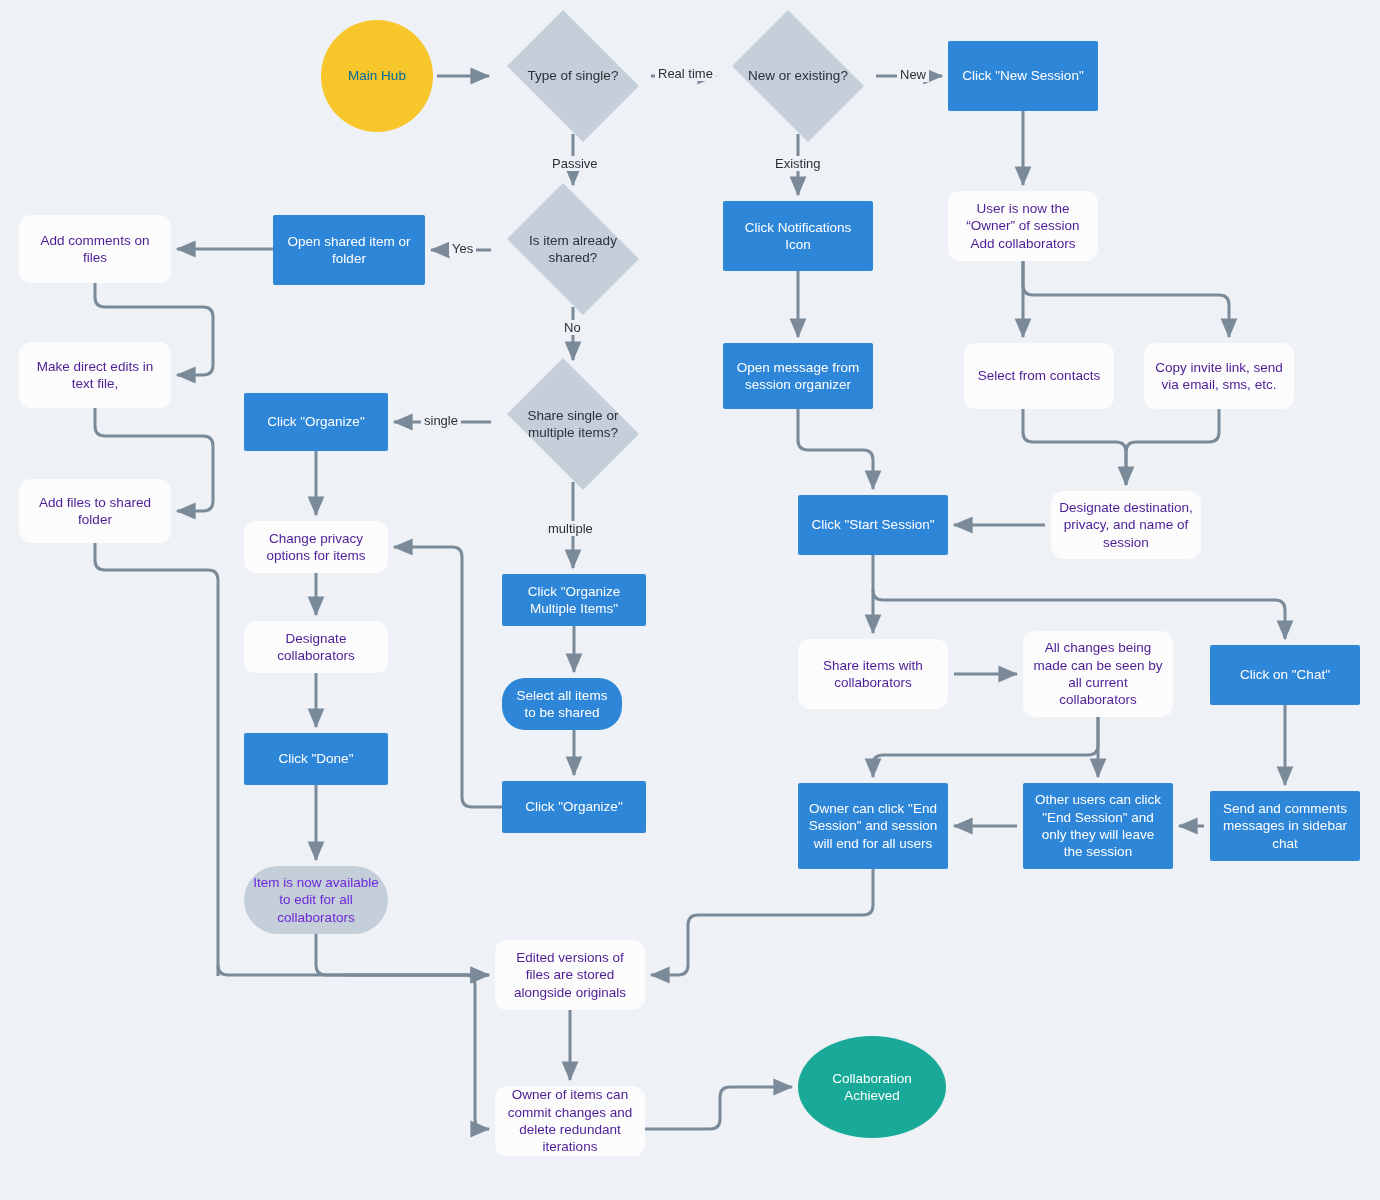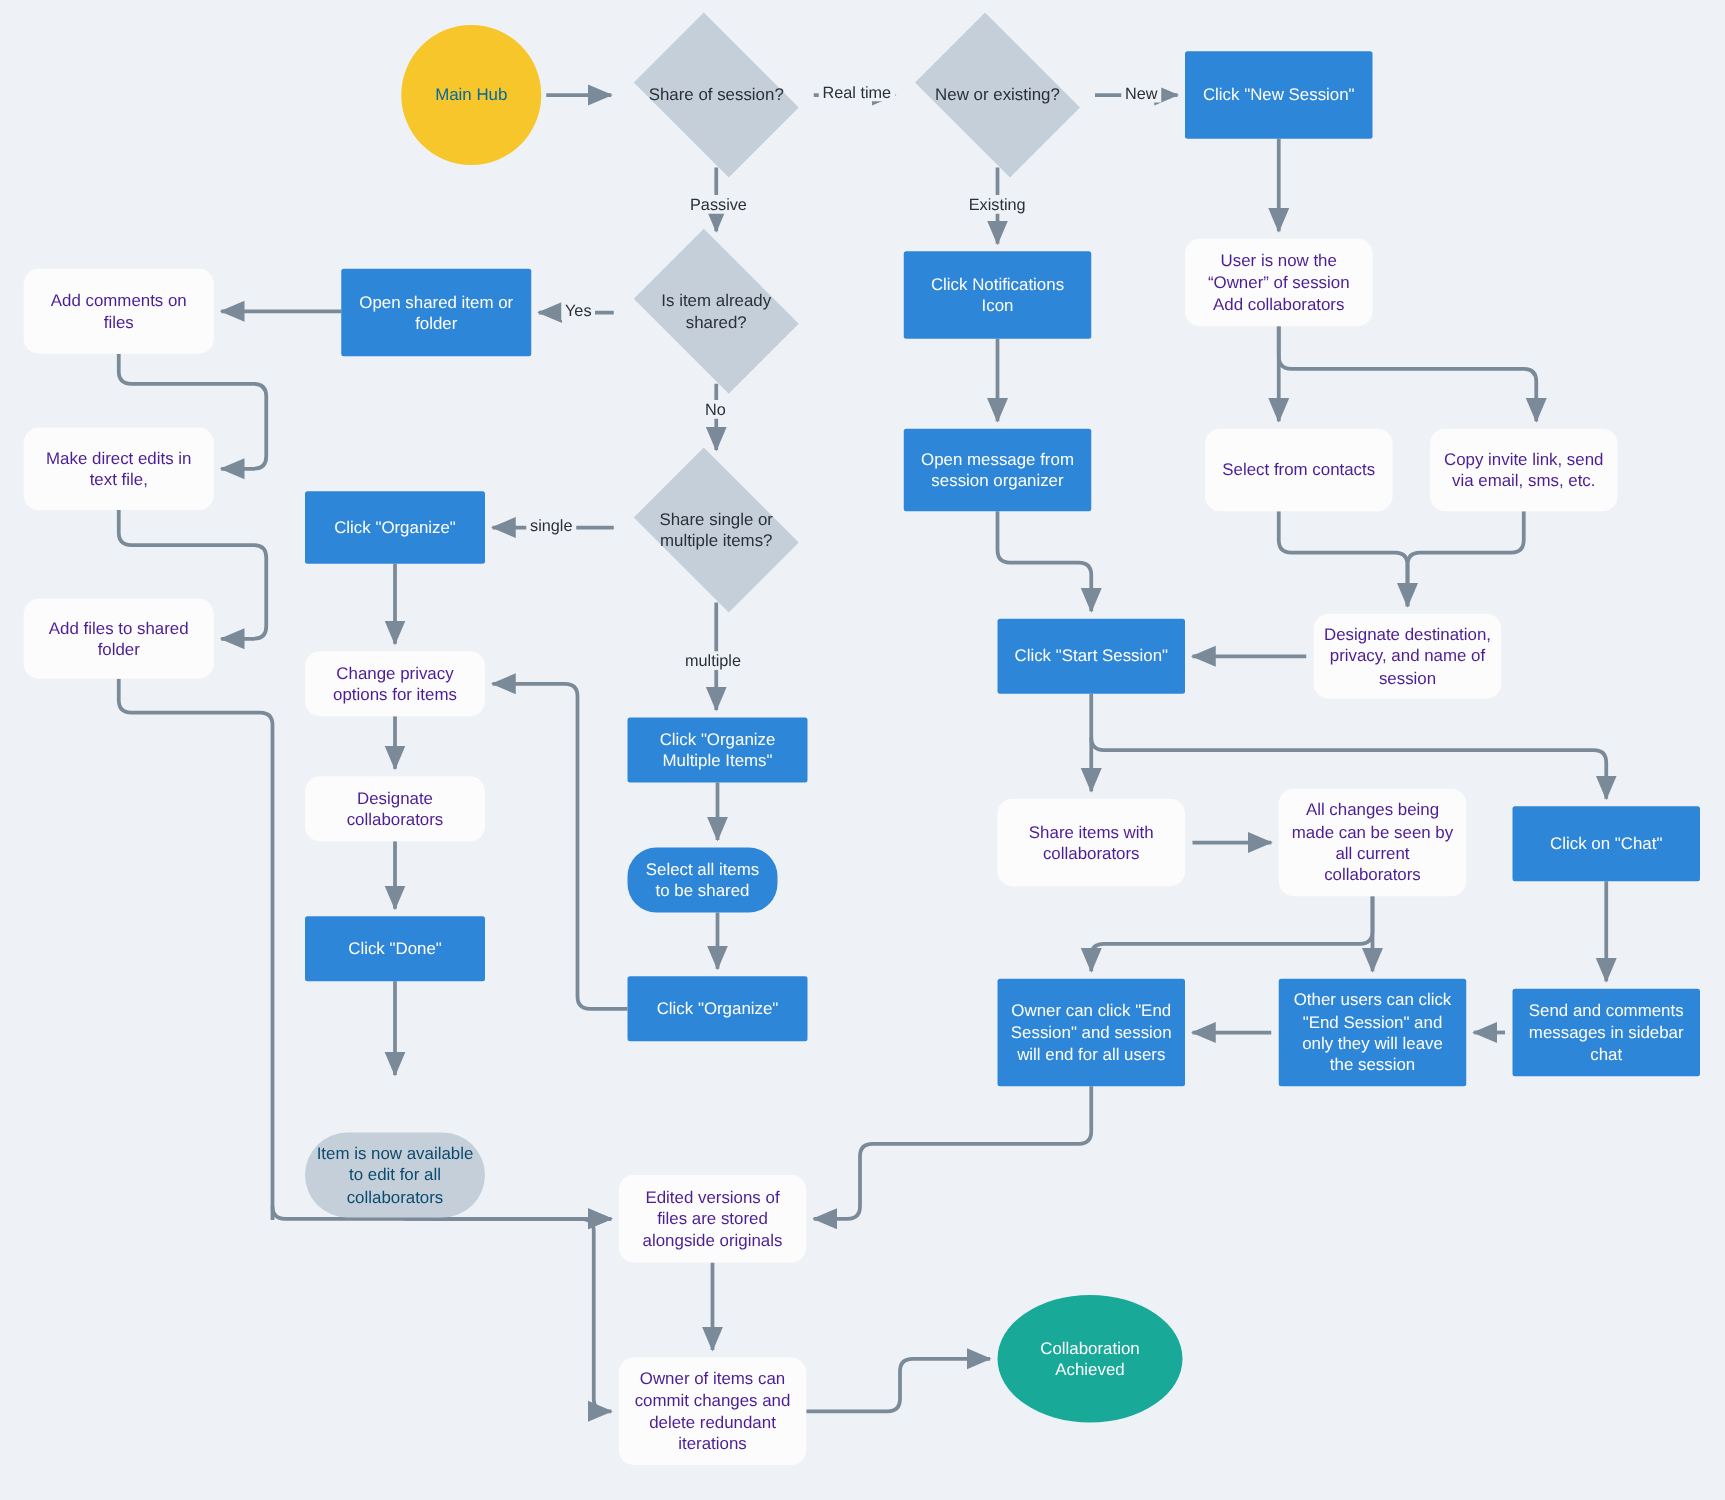--- a/index.html
+++ b/index.html
@@ -167,7 +167,7 @@
       </div>
       <div class="diamond" style="left: 497px; top: 20px; width: 152px; height: 112px;">
         <div class="dshape"></div>
-        <div class="dlabel">Share of session?</div>
+        <div class="dlabel">Type of single?</div>
       </div>
       <div class="diamond" style="left: 722px; top: 20px; width: 152px; height: 112px;">
         <div class="dshape"></div>

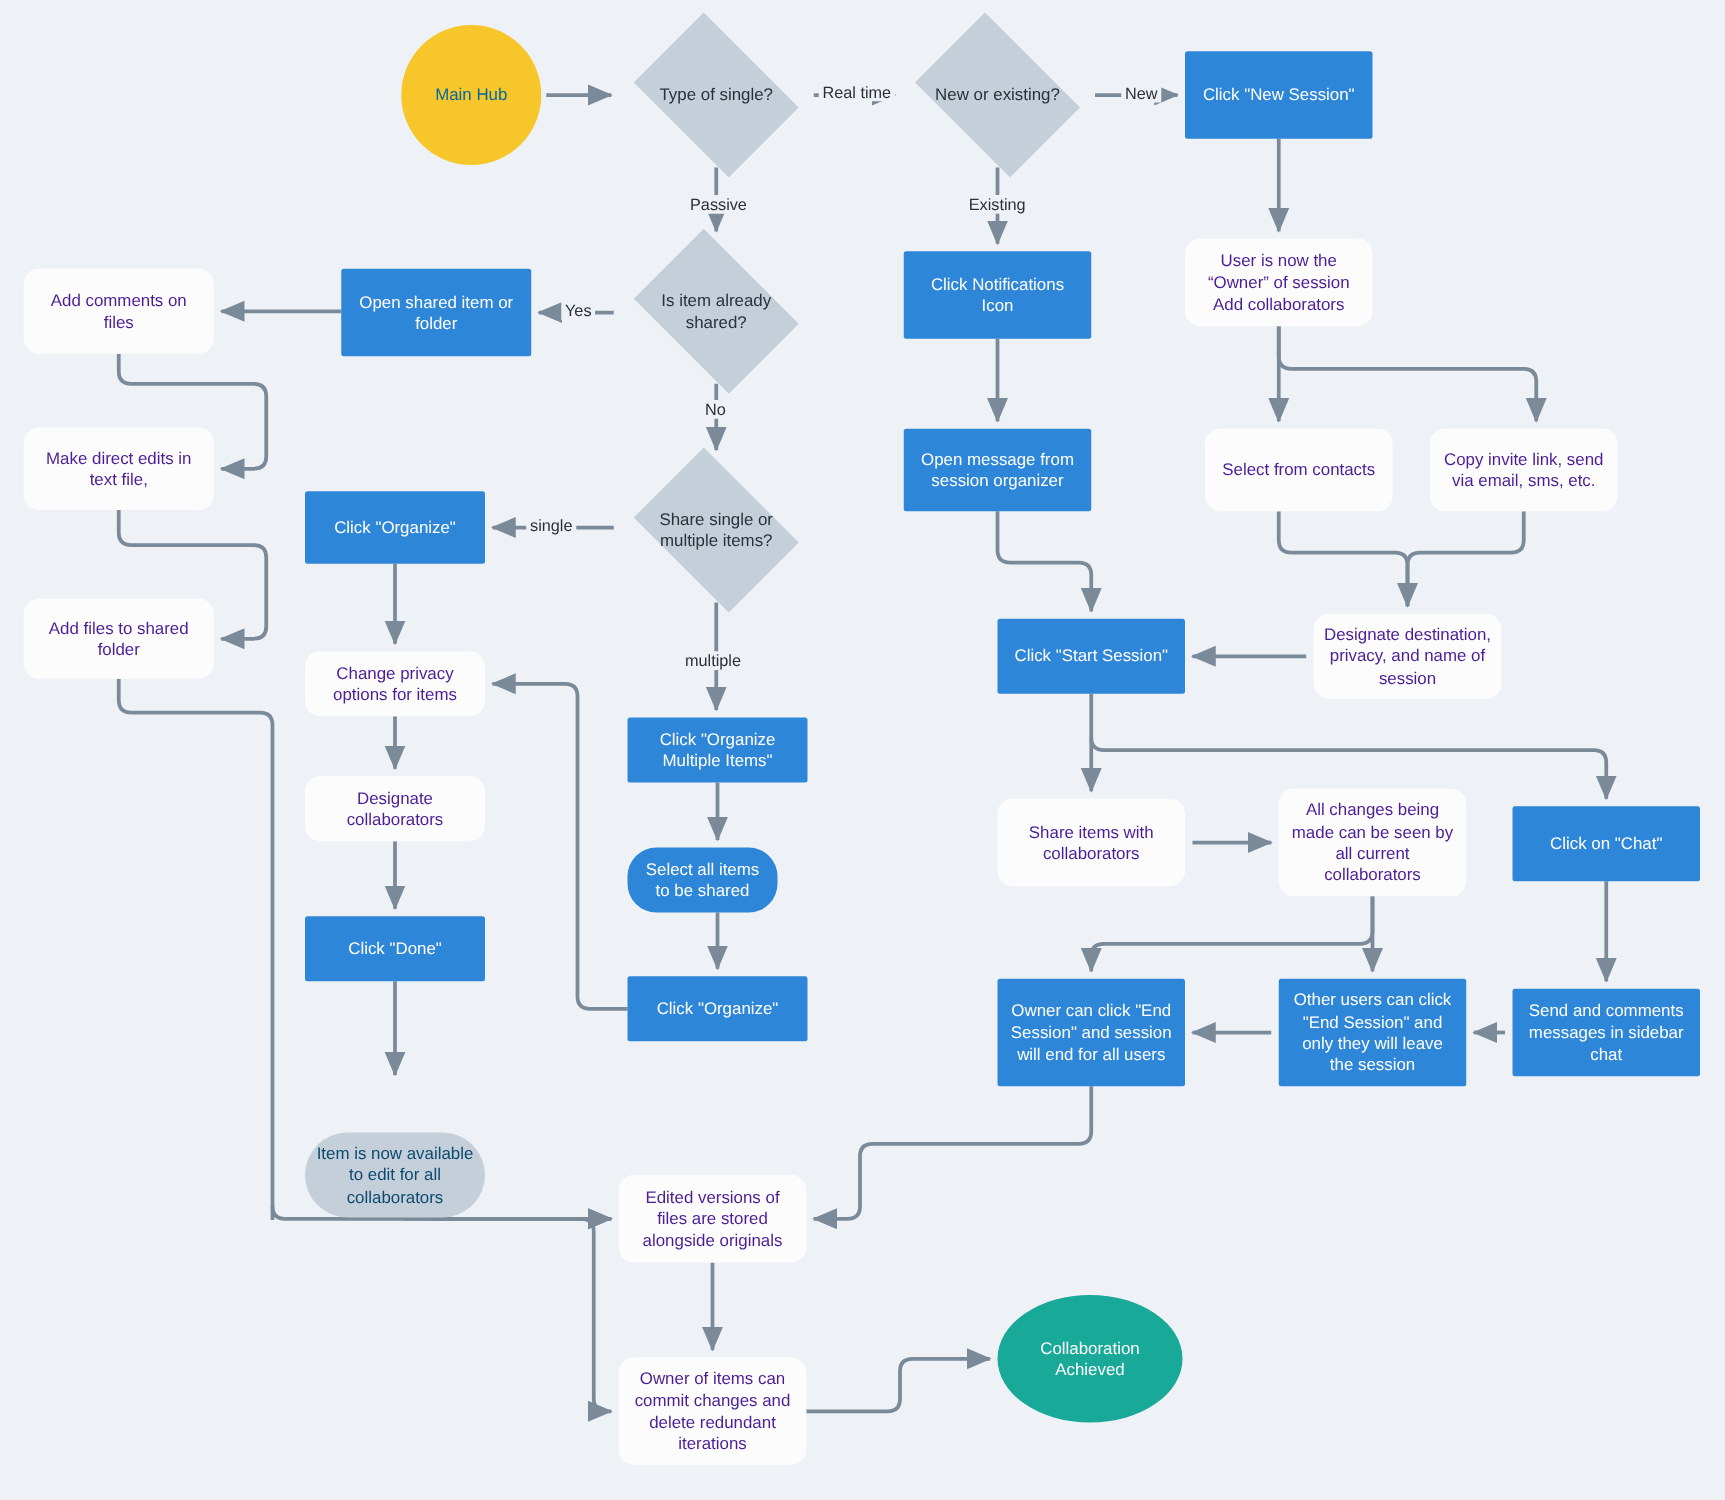--- a/index.html
+++ b/index.html
@@ -66,9 +66,8 @@
   }
   .node.stadium-gray {
     background: #c4cfda;
-    color: #0c4a6e;
+    color: #6d28d9;
     border-radius: 40px;
-    margin-top: 40px;
   }
   .diamond {
     position: absolute;

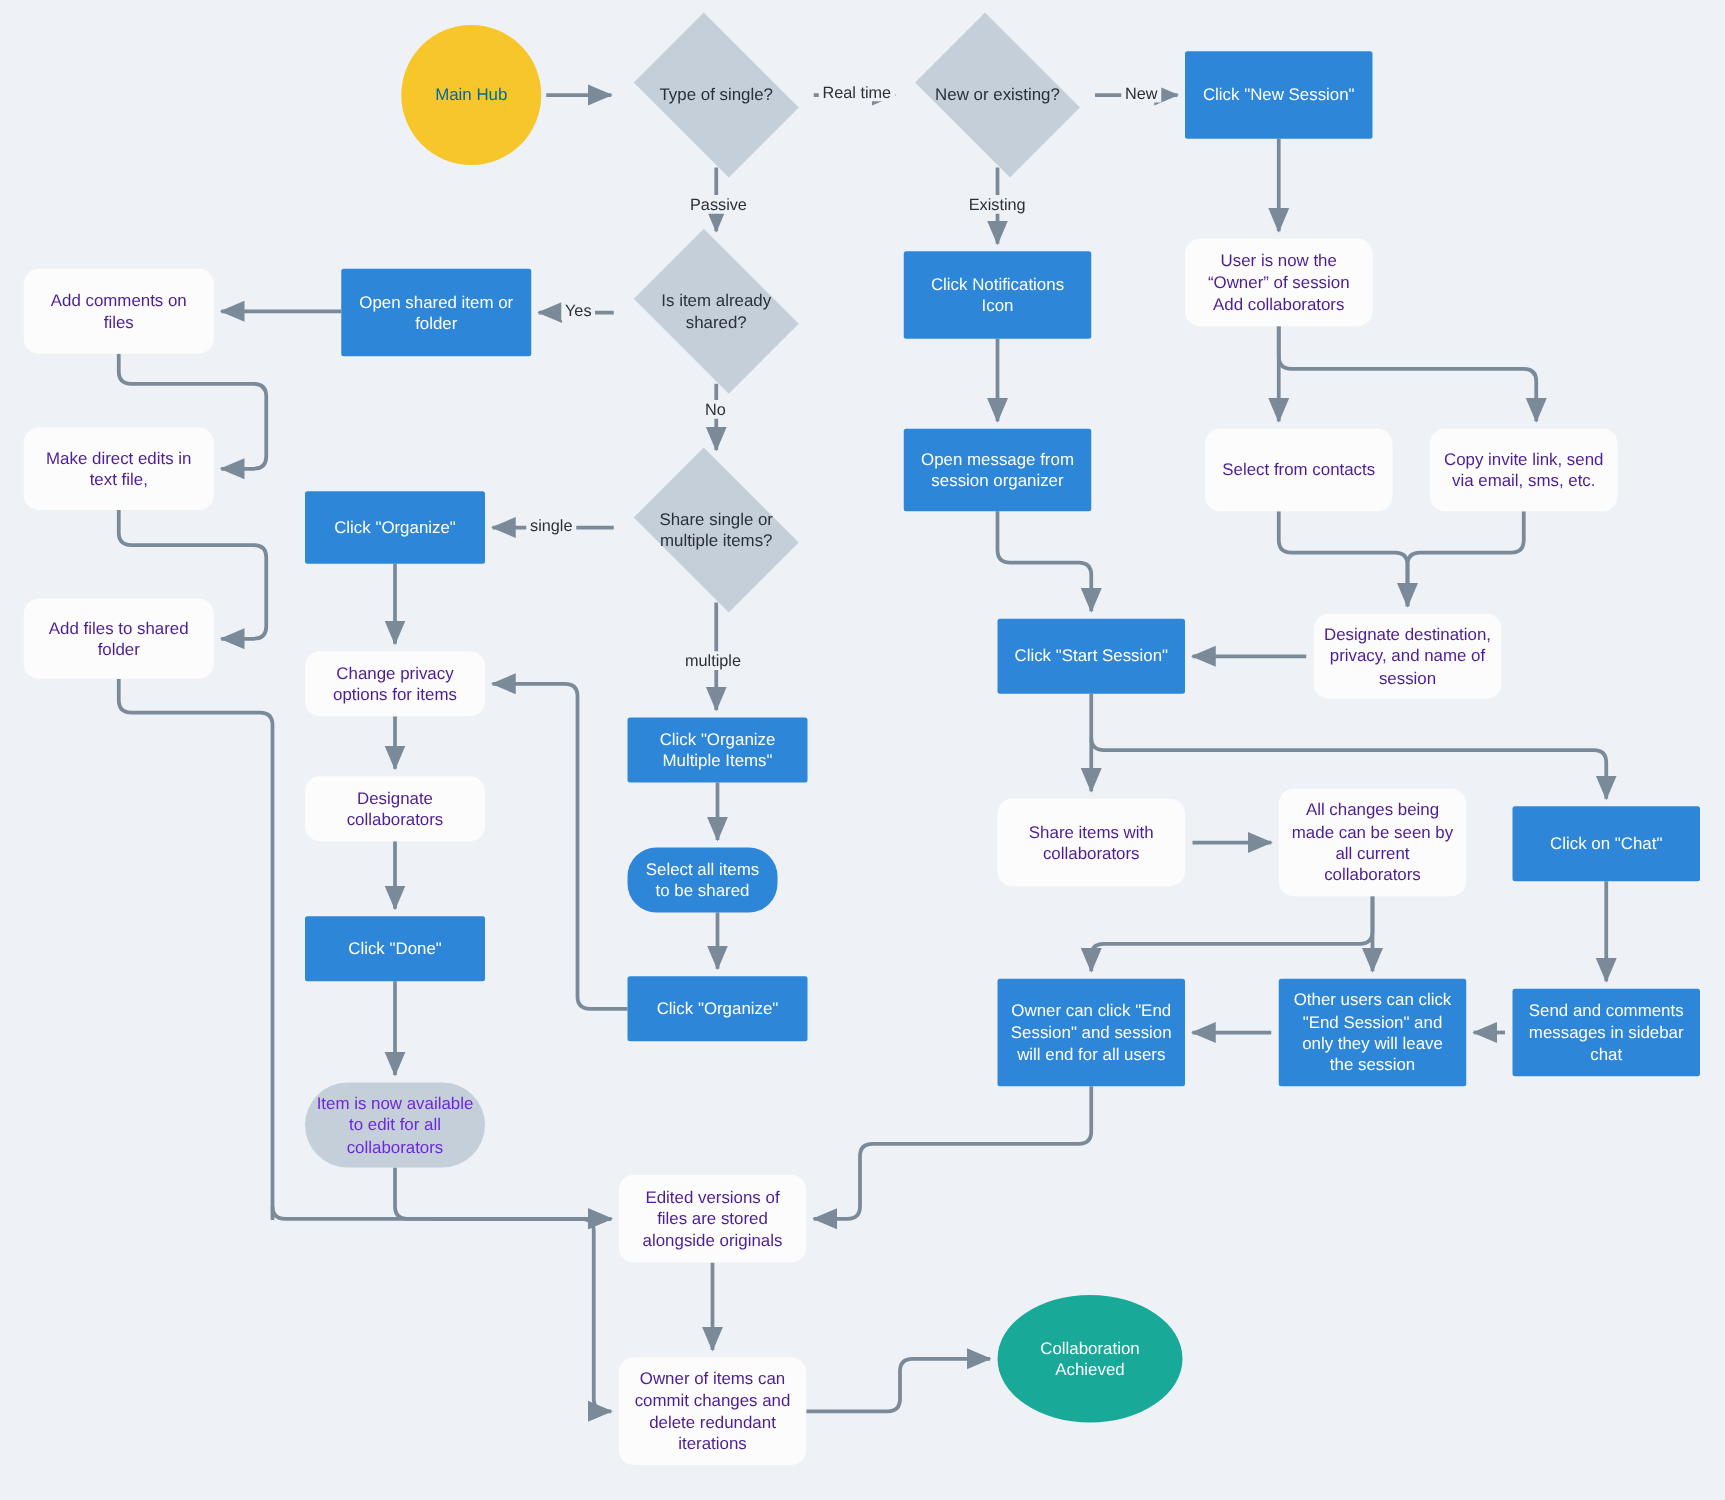--- a/index.html
+++ b/index.html
@@ -261,7 +261,7 @@
       <div class="node rect-white" style="left: 495px; top: 940px; width: 150px; height: 70px;">
         <span>Edited versions of files are stored alongside originals</span>
       </div>
-      <div class="node rect-white" style="left: 495px; top: 1086px; width: 150px; height: 86px;">
+      <div class="node rect-white" style="left: 495px; top: 1086px; width: 150px; height: 70px;">
         <span>Owner of items can commit changes and delete redundant iterations</span>
       </div>
       <div class="node ellipse-teal" style="left: 798px; top: 1036px; width: 148px; height: 102px;">

